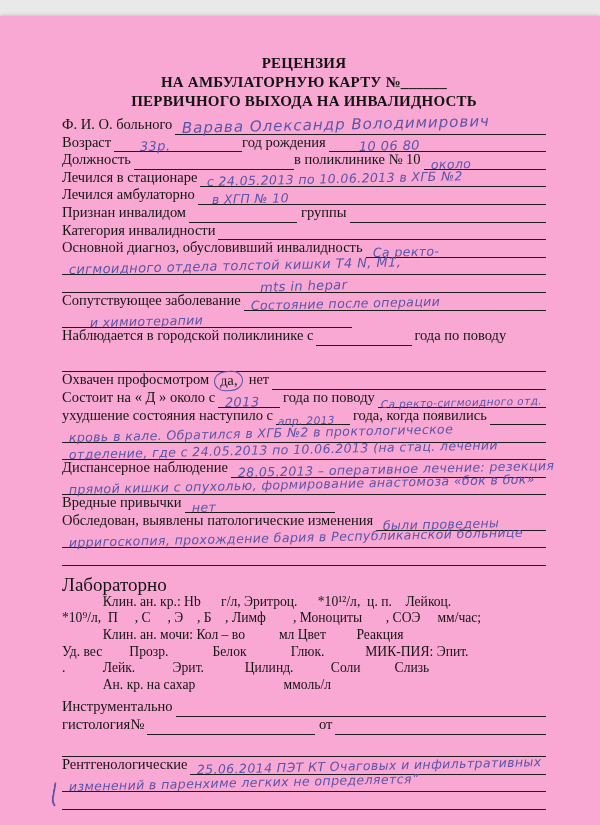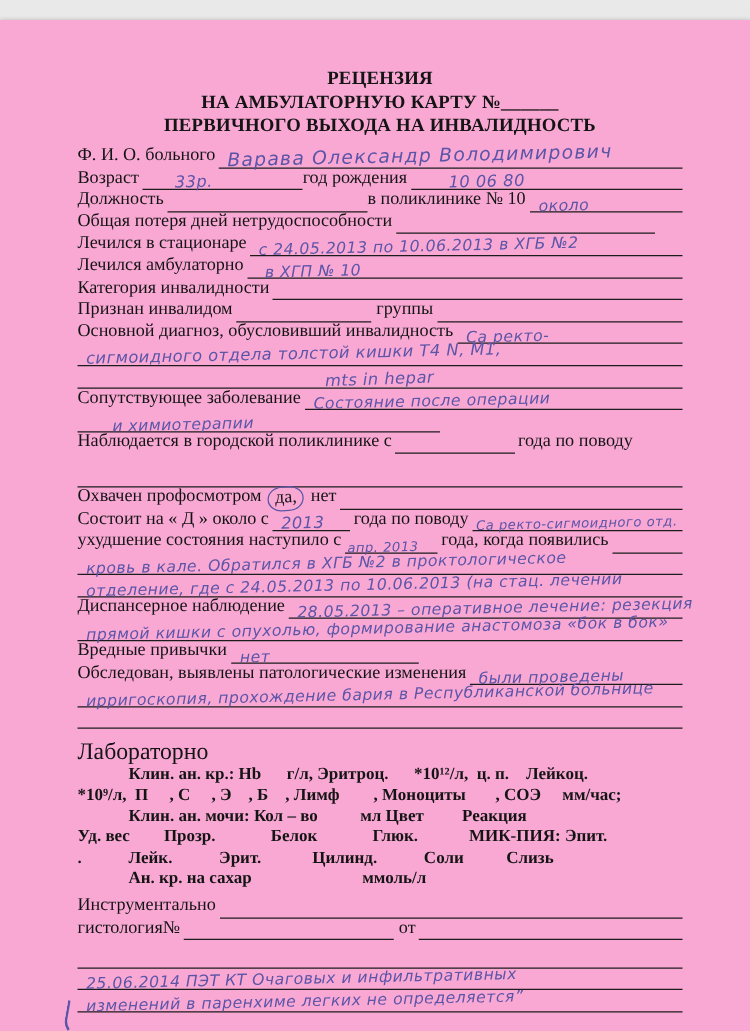--- a/index.html
+++ b/index.html
@@ -78,10 +78,6 @@
         </span>
     </div>
 
-    <div class="row">
-      <span class="lbl">Общая потеря дней нетрудоспособности</span>
-      <span class="fill" style="margin-right:22px"></span>
-    </div>
 
     <div class="row">
       <span class="lbl">Лечился в стационаре</span>

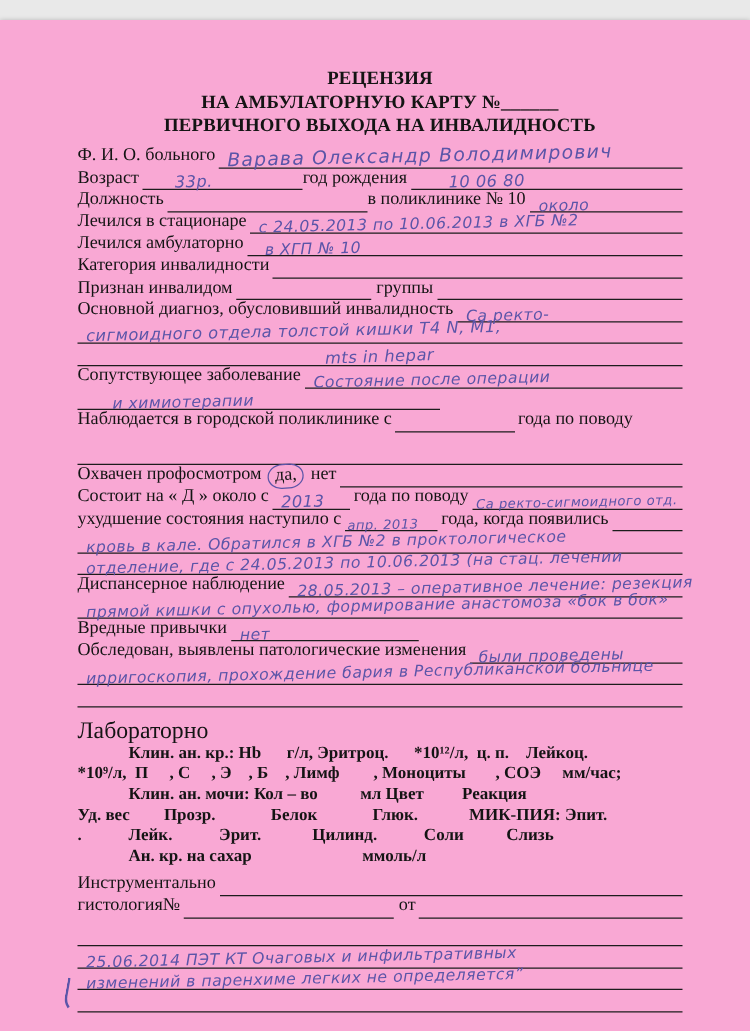--- a/index.html
+++ b/index.html
@@ -94,14 +94,14 @@
     </div>
 
     <div class="row">
-      <span class="lbl">Категория инвалидности</span>
-      <span class="fill"></span>
-    </div>
-
-    <div class="row">
       <span class="lbl">Признан инвалидом</span>
       <span class="fillw" style="width:108px"></span>
       <span class="lbl" style="padding-left:4px">группы</span>
+      <span class="fill"></span>
+    </div>
+
+    <div class="row">
+      <span class="lbl">Категория инвалидности</span>
       <span class="fill"></span>
     </div>
 

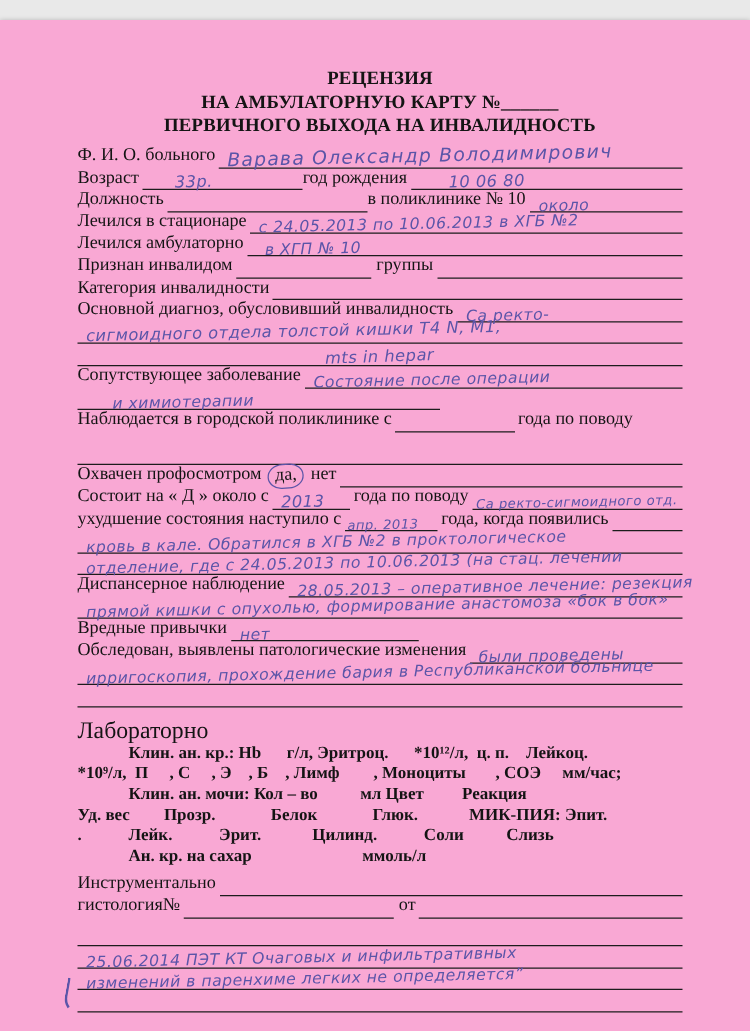--- a/index.html
+++ b/index.html
@@ -31,7 +31,7 @@
   }
   .gap-top{margin-top:9px;}
   .gap-top-sm{margin-top:5px;}
-  .lab{white-space:pre;font-size:13.6px;line-height:16.6px;height:16.6px;overflow:visible;font-weight:bold;}
+  .lab{white-space:pre;font-size:13.6px;line-height:16.6px;height:16.6px;overflow:visible;}
   .lab-title{font-size:19px;line-height:18px;margin-top:11px;}
   .squiggle{
     position:absolute;left:-10px;top:-8px;width:11px;height:26px;

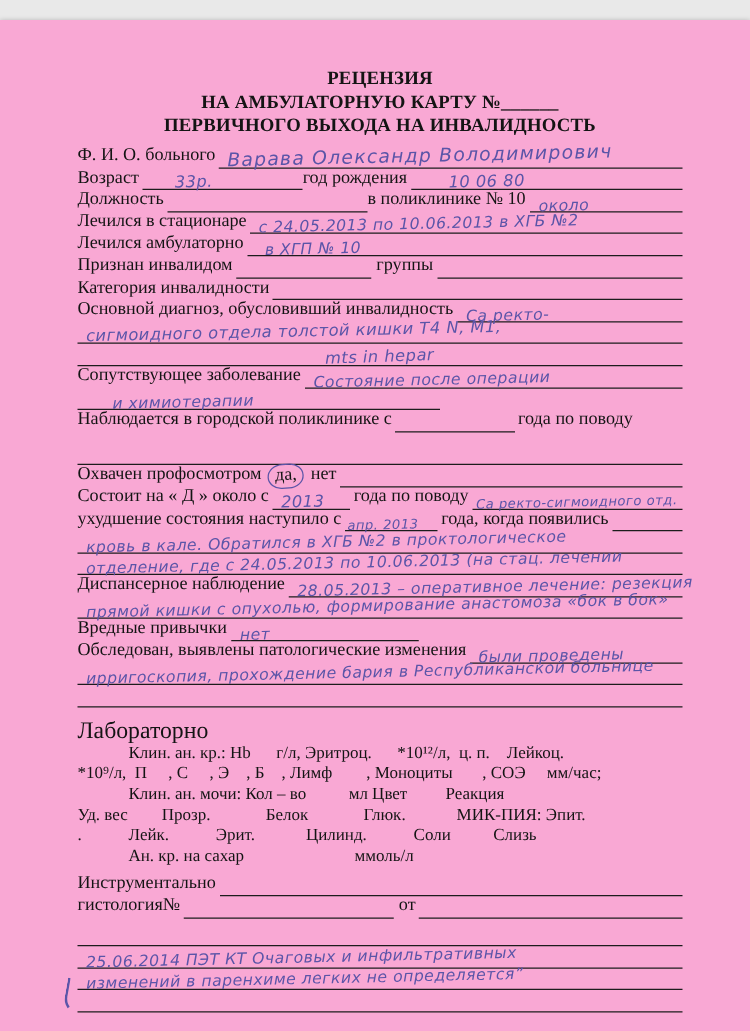--- a/index.html
+++ b/index.html
@@ -242,6 +242,7 @@
     </div>
 
     <div class="row">
+      <span class="lbl">Рентгенологические</span>
       <span class="fill">
           <span class="hand">25.06.2014 ПЭТ КТ Очаговых и инфильтративных</span>
         </span>

